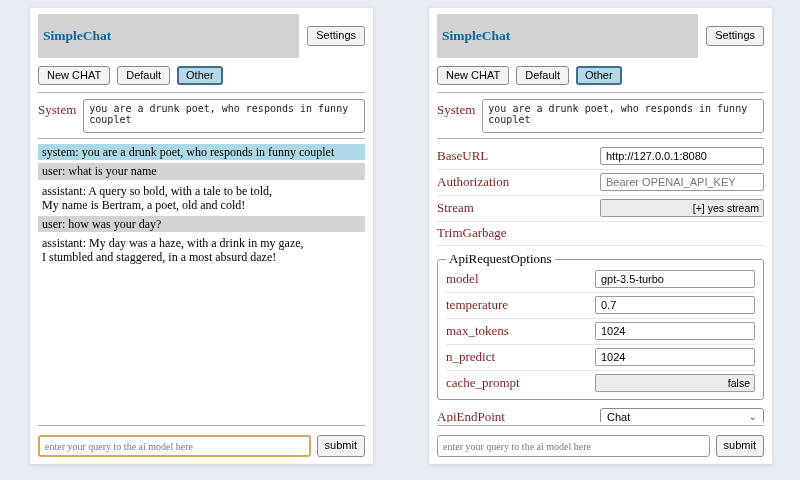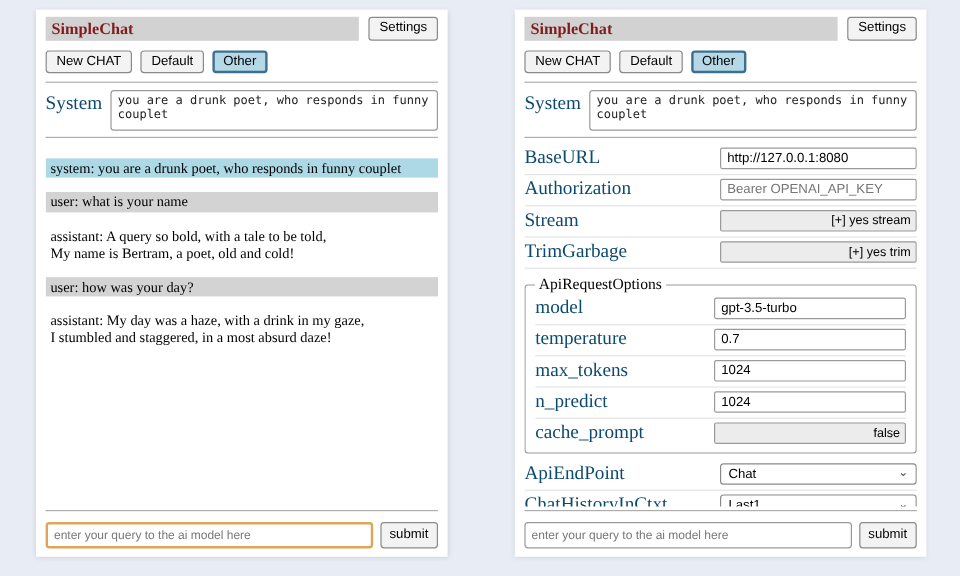--- a/index.html
+++ b/index.html
@@ -28,8 +28,8 @@
     flex: 1;
     background: var(--titlebar-bg, #d2d2d2);
     font-weight: bold; font-size: 13.5px;
-    padding: 2px 5px;
-    color: #7f1d1d;
+    padding: 14px 5px;
+    color: #0369a1;
   }
   .btn {
     font-family: Liberation Sans, sans-serif;

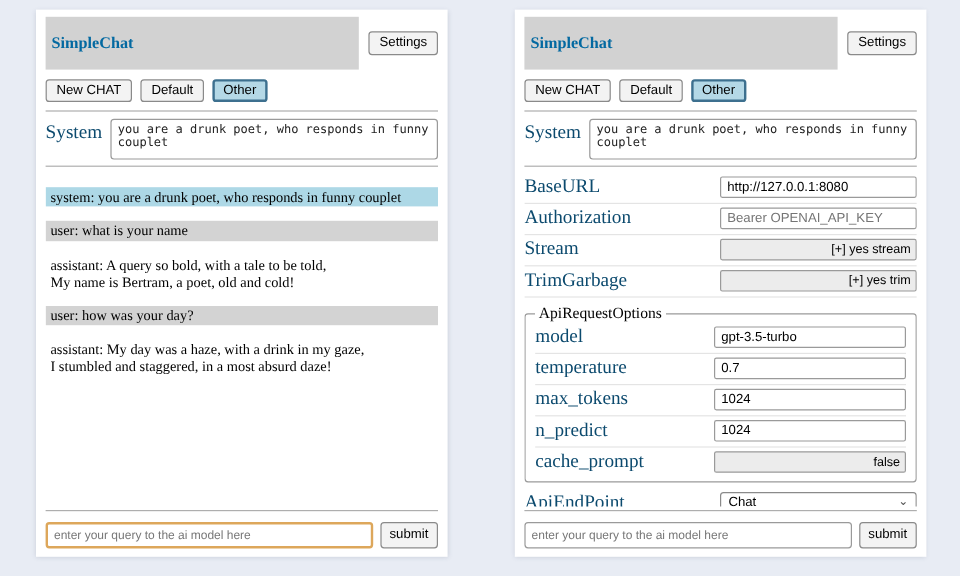--- a/index.html
+++ b/index.html
@@ -53,7 +53,7 @@
   }
   
   .sysrow { display: flex; gap: 7px; margin: 3px 0 2px 0; }
-  .slabel-serif { font-size: 16px; color: #0c4a6e; }
+  .slabel-serif { font-size: 13px; color: #7f1d1d; }
   .sysrow .slabel-serif { padding-top: 3px; }
   .systext {
     flex: 1; height: 26px;

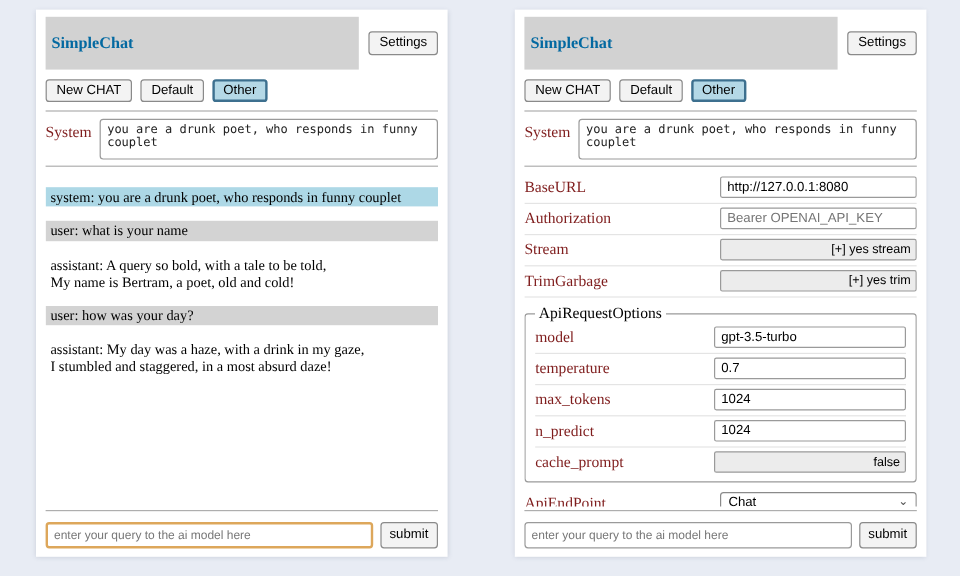--- a/index.html
+++ b/index.html
@@ -71,7 +71,7 @@
   .msg {
     font-size: 12px; line-height: 1.18;
     padding: 1px 4px; margin-bottom: 3px;
-    white-space: pre-line; color: #000; margin-top: 12px;
+    white-space: pre-line; color: #000;
   }
   .msg-system { background: var(--system-msg-bg, #add8e6); }
   .msg-user { background: var(--user-msg-bg, #d3d3d3); }

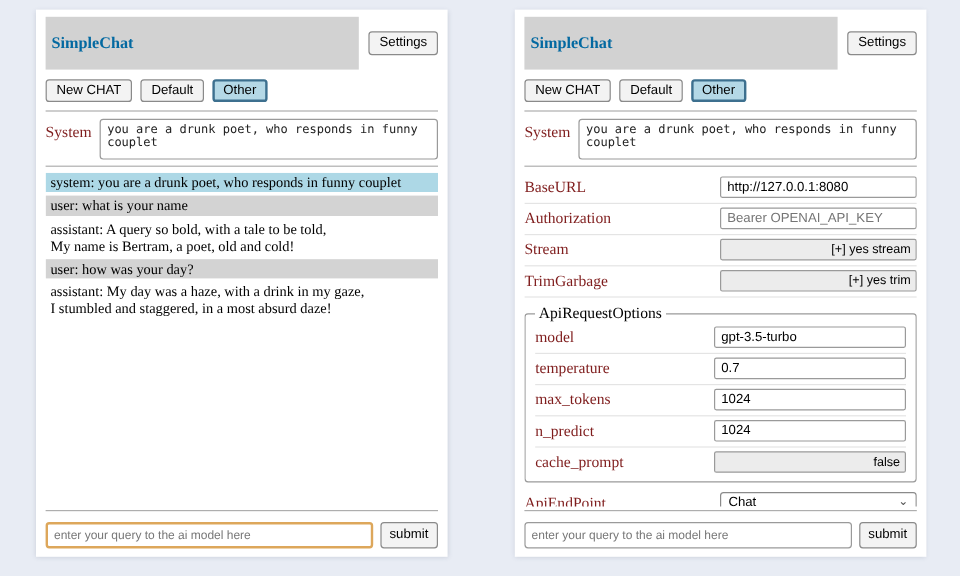--- a/index.html
+++ b/index.html
@@ -198,7 +198,6 @@
 
       <div class="srow">
         <span class="slabel-serif">TrimGarbage</span>
-        <button class="sctl toggle">[+] yes trim</button>
       </div>
 
       <fieldset class="fset">

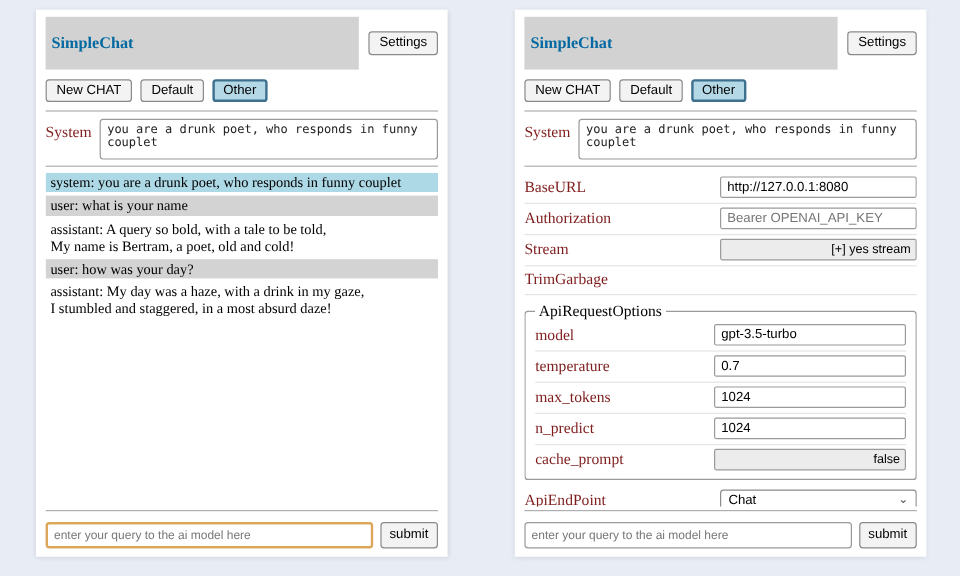--- a/index.html
+++ b/index.html
@@ -117,7 +117,7 @@
   .qrow { display: flex; gap: 6px; margin-top: 6px; align-items: stretch; }
   .qinput {
     flex: 1;
-    font-family: Liberation Sans, sans-serif;
+    font-family: Liberation Serif, serif;
     font-size: 10px; color: #222;
     border: 1px solid #9a9a9a; border-radius: 3px;
     padding: 2px 5px; height: 22px; box-sizing: border-box;

